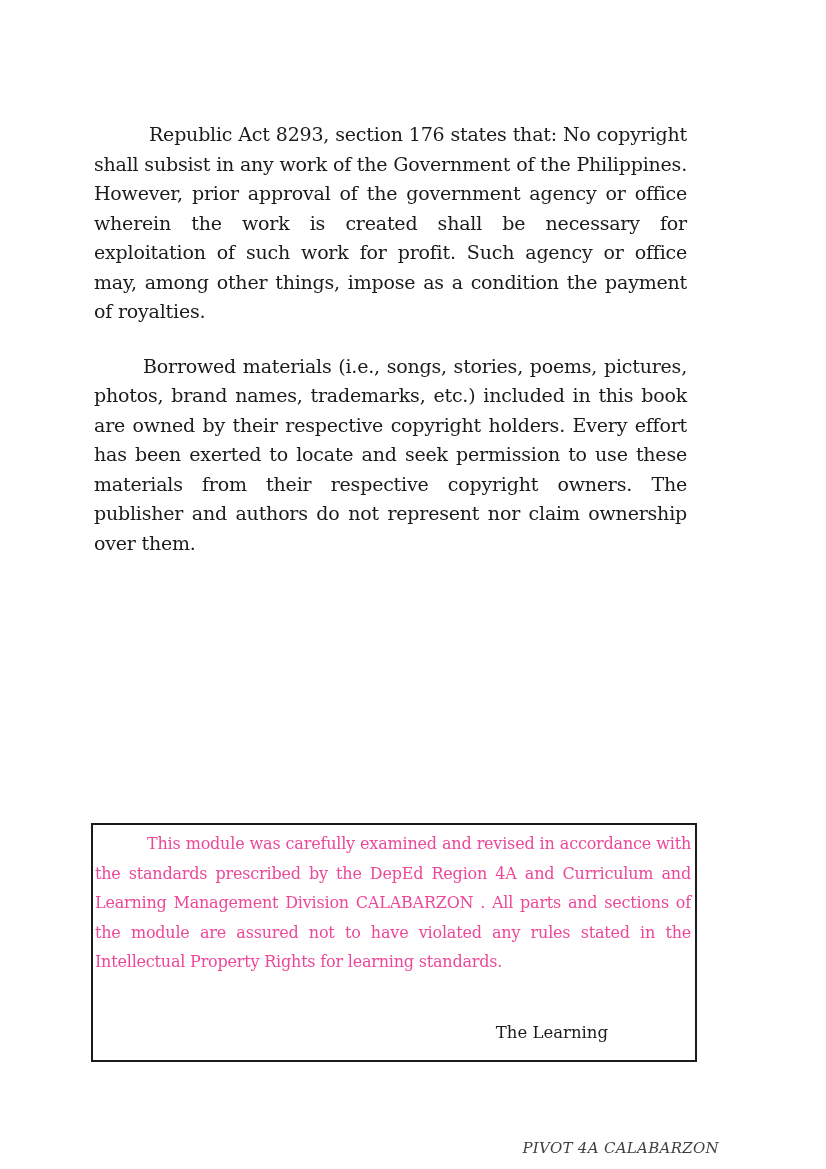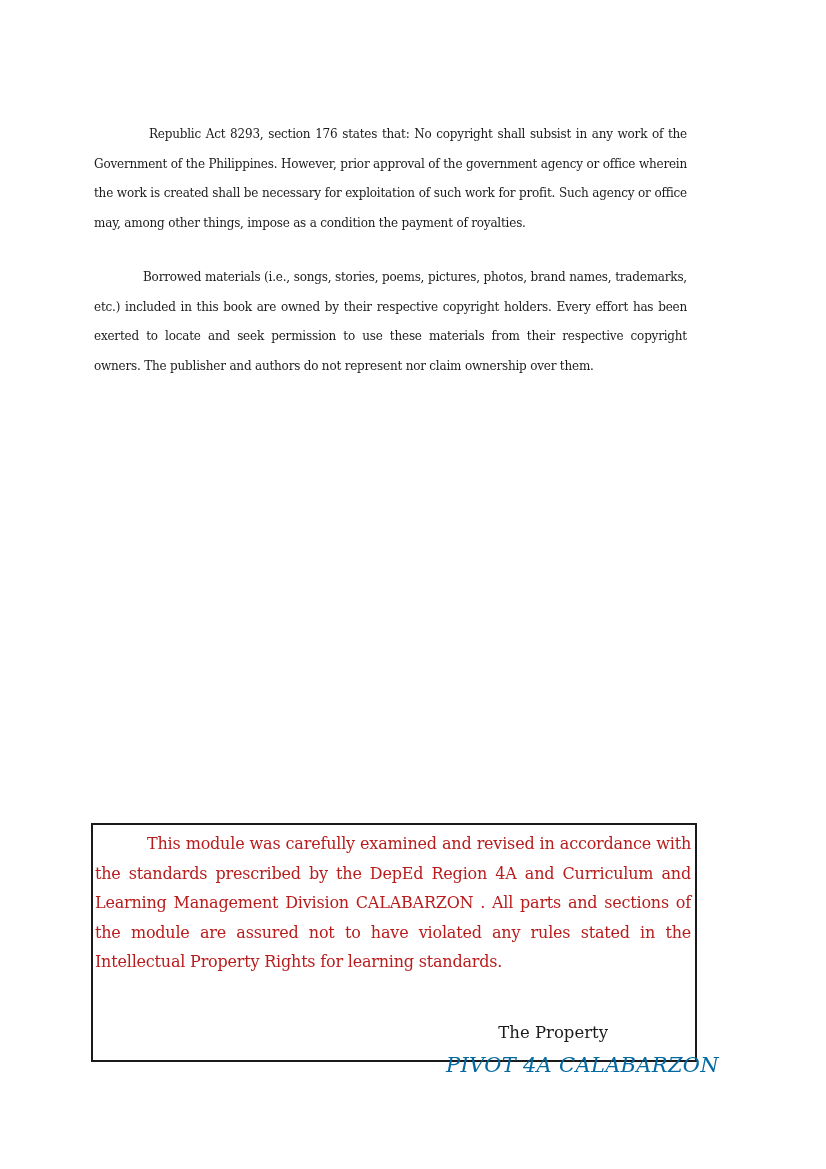--- a/index.html
+++ b/index.html
@@ -26,7 +26,7 @@
   }
   .body-par {
     margin: 0;
-    font-size: 12px;
+    font-size: 19px;
     line-height: 29.5px;
     letter-spacing: -0.2px;
     text-align: justify;

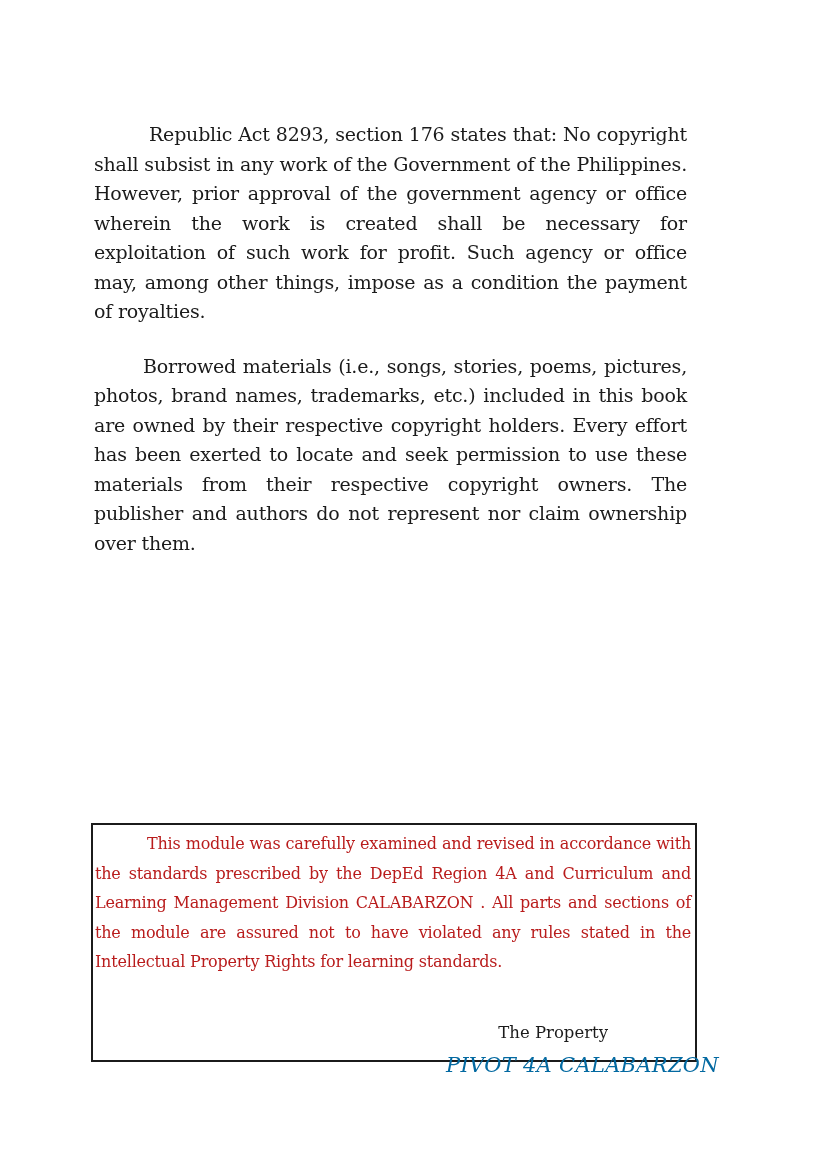--- a/index.html
+++ b/index.html
@@ -54,7 +54,7 @@
     letter-spacing: -0.2px;
     text-align: justify;
     text-indent: 52px;
-    color: #b91c1c;
+    color: #ec4899;
   }
   .editors-line {
     margin: 41px 0 0 0;

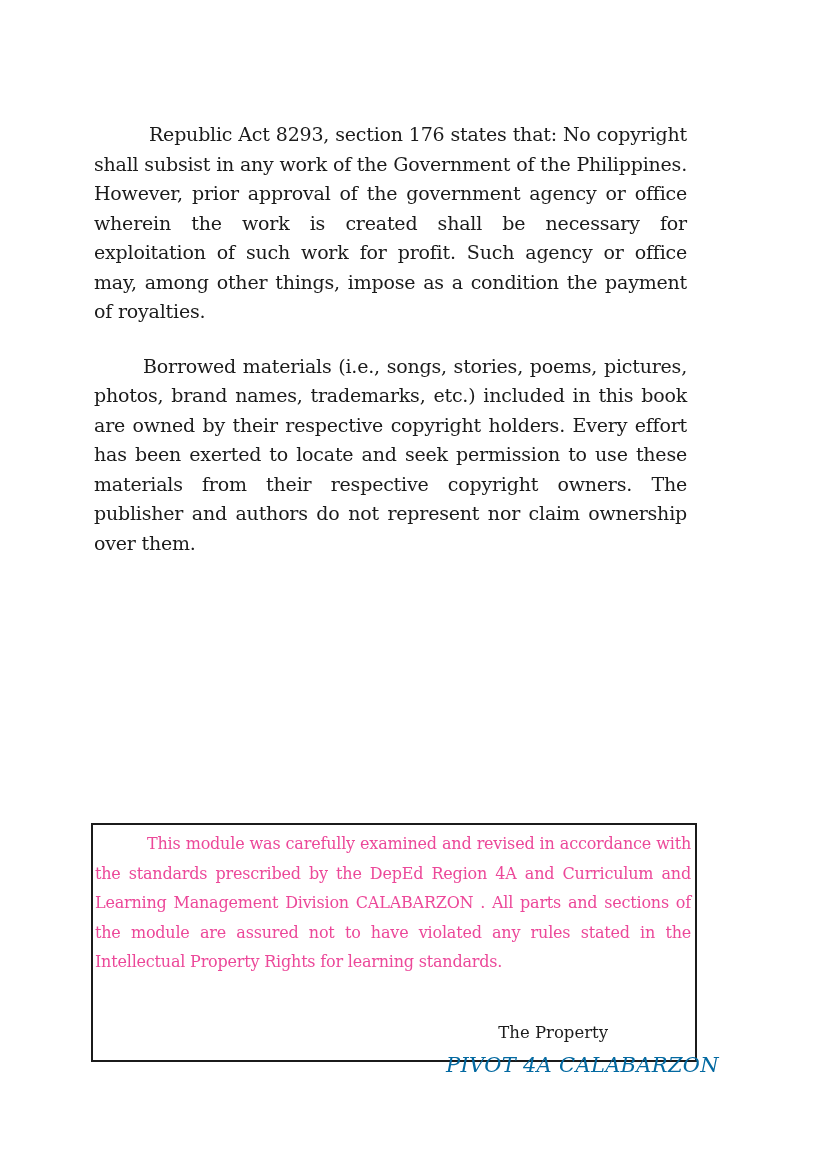--- a/index.html
+++ b/index.html
@@ -88,7 +88,7 @@
 
   <div class="notice-box">
     <p class="notice-par">This module was carefully examined and revised in accordance with the standards prescribed by the DepEd Region 4A and Curriculum and Learning Management Division CALABARZON . All parts and sections of the module are assured not to have violated any rules stated in the Intellectual Property Rights for learning standards.</p>
-    <p class="editors-line">The Property</p>
+    <p class="editors-line">The Learning</p>
   </div>
 
   <div class="footer-brand">PIVOT 4A CALABARZON</div>

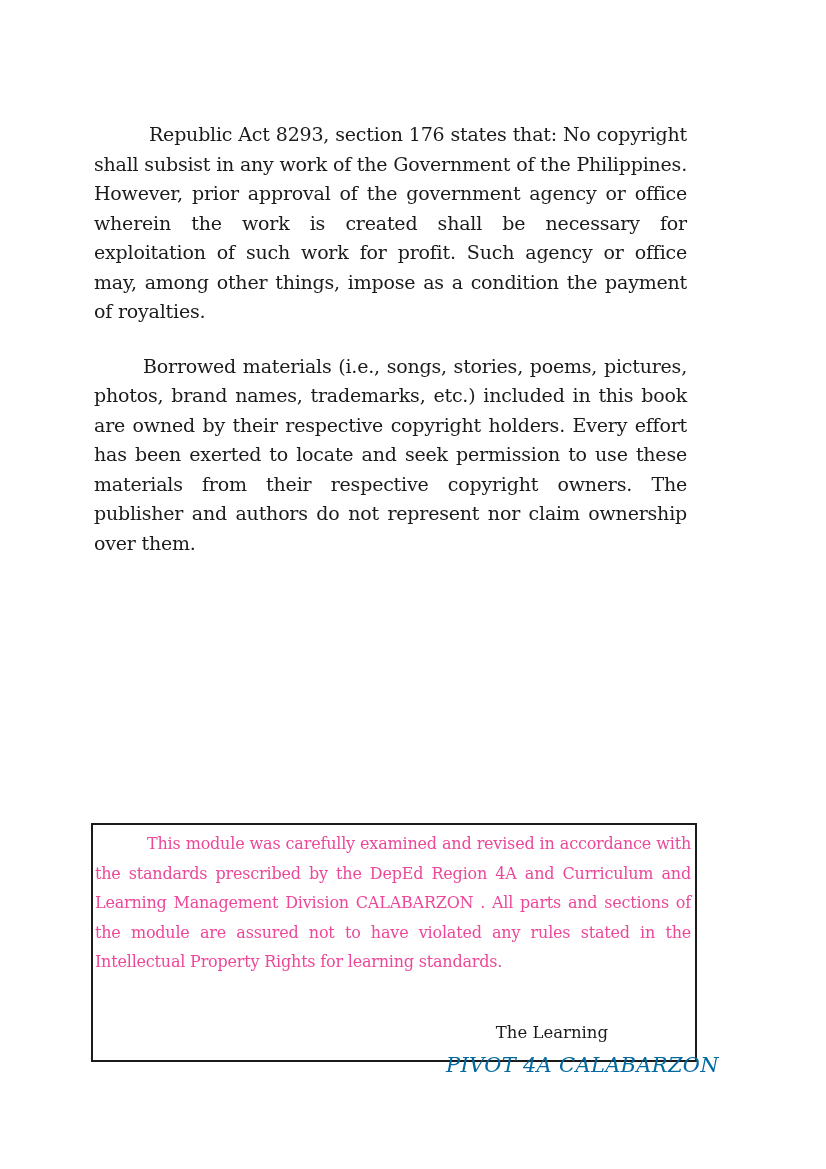--- a/index.html
+++ b/index.html
@@ -66,13 +66,13 @@
   }
   .footer-brand {
     position: absolute;
-    top: 1055px;
+    top: 1138px;
     right: 107px;
-    font-size: 21px;
+    font-size: 15px;
     line-height: 20px;
     font-style: italic;
     letter-spacing: 0.3px;
-    color: #0369a1;
+    color: #404040;
     white-space: nowrap;
   }
 </style>

